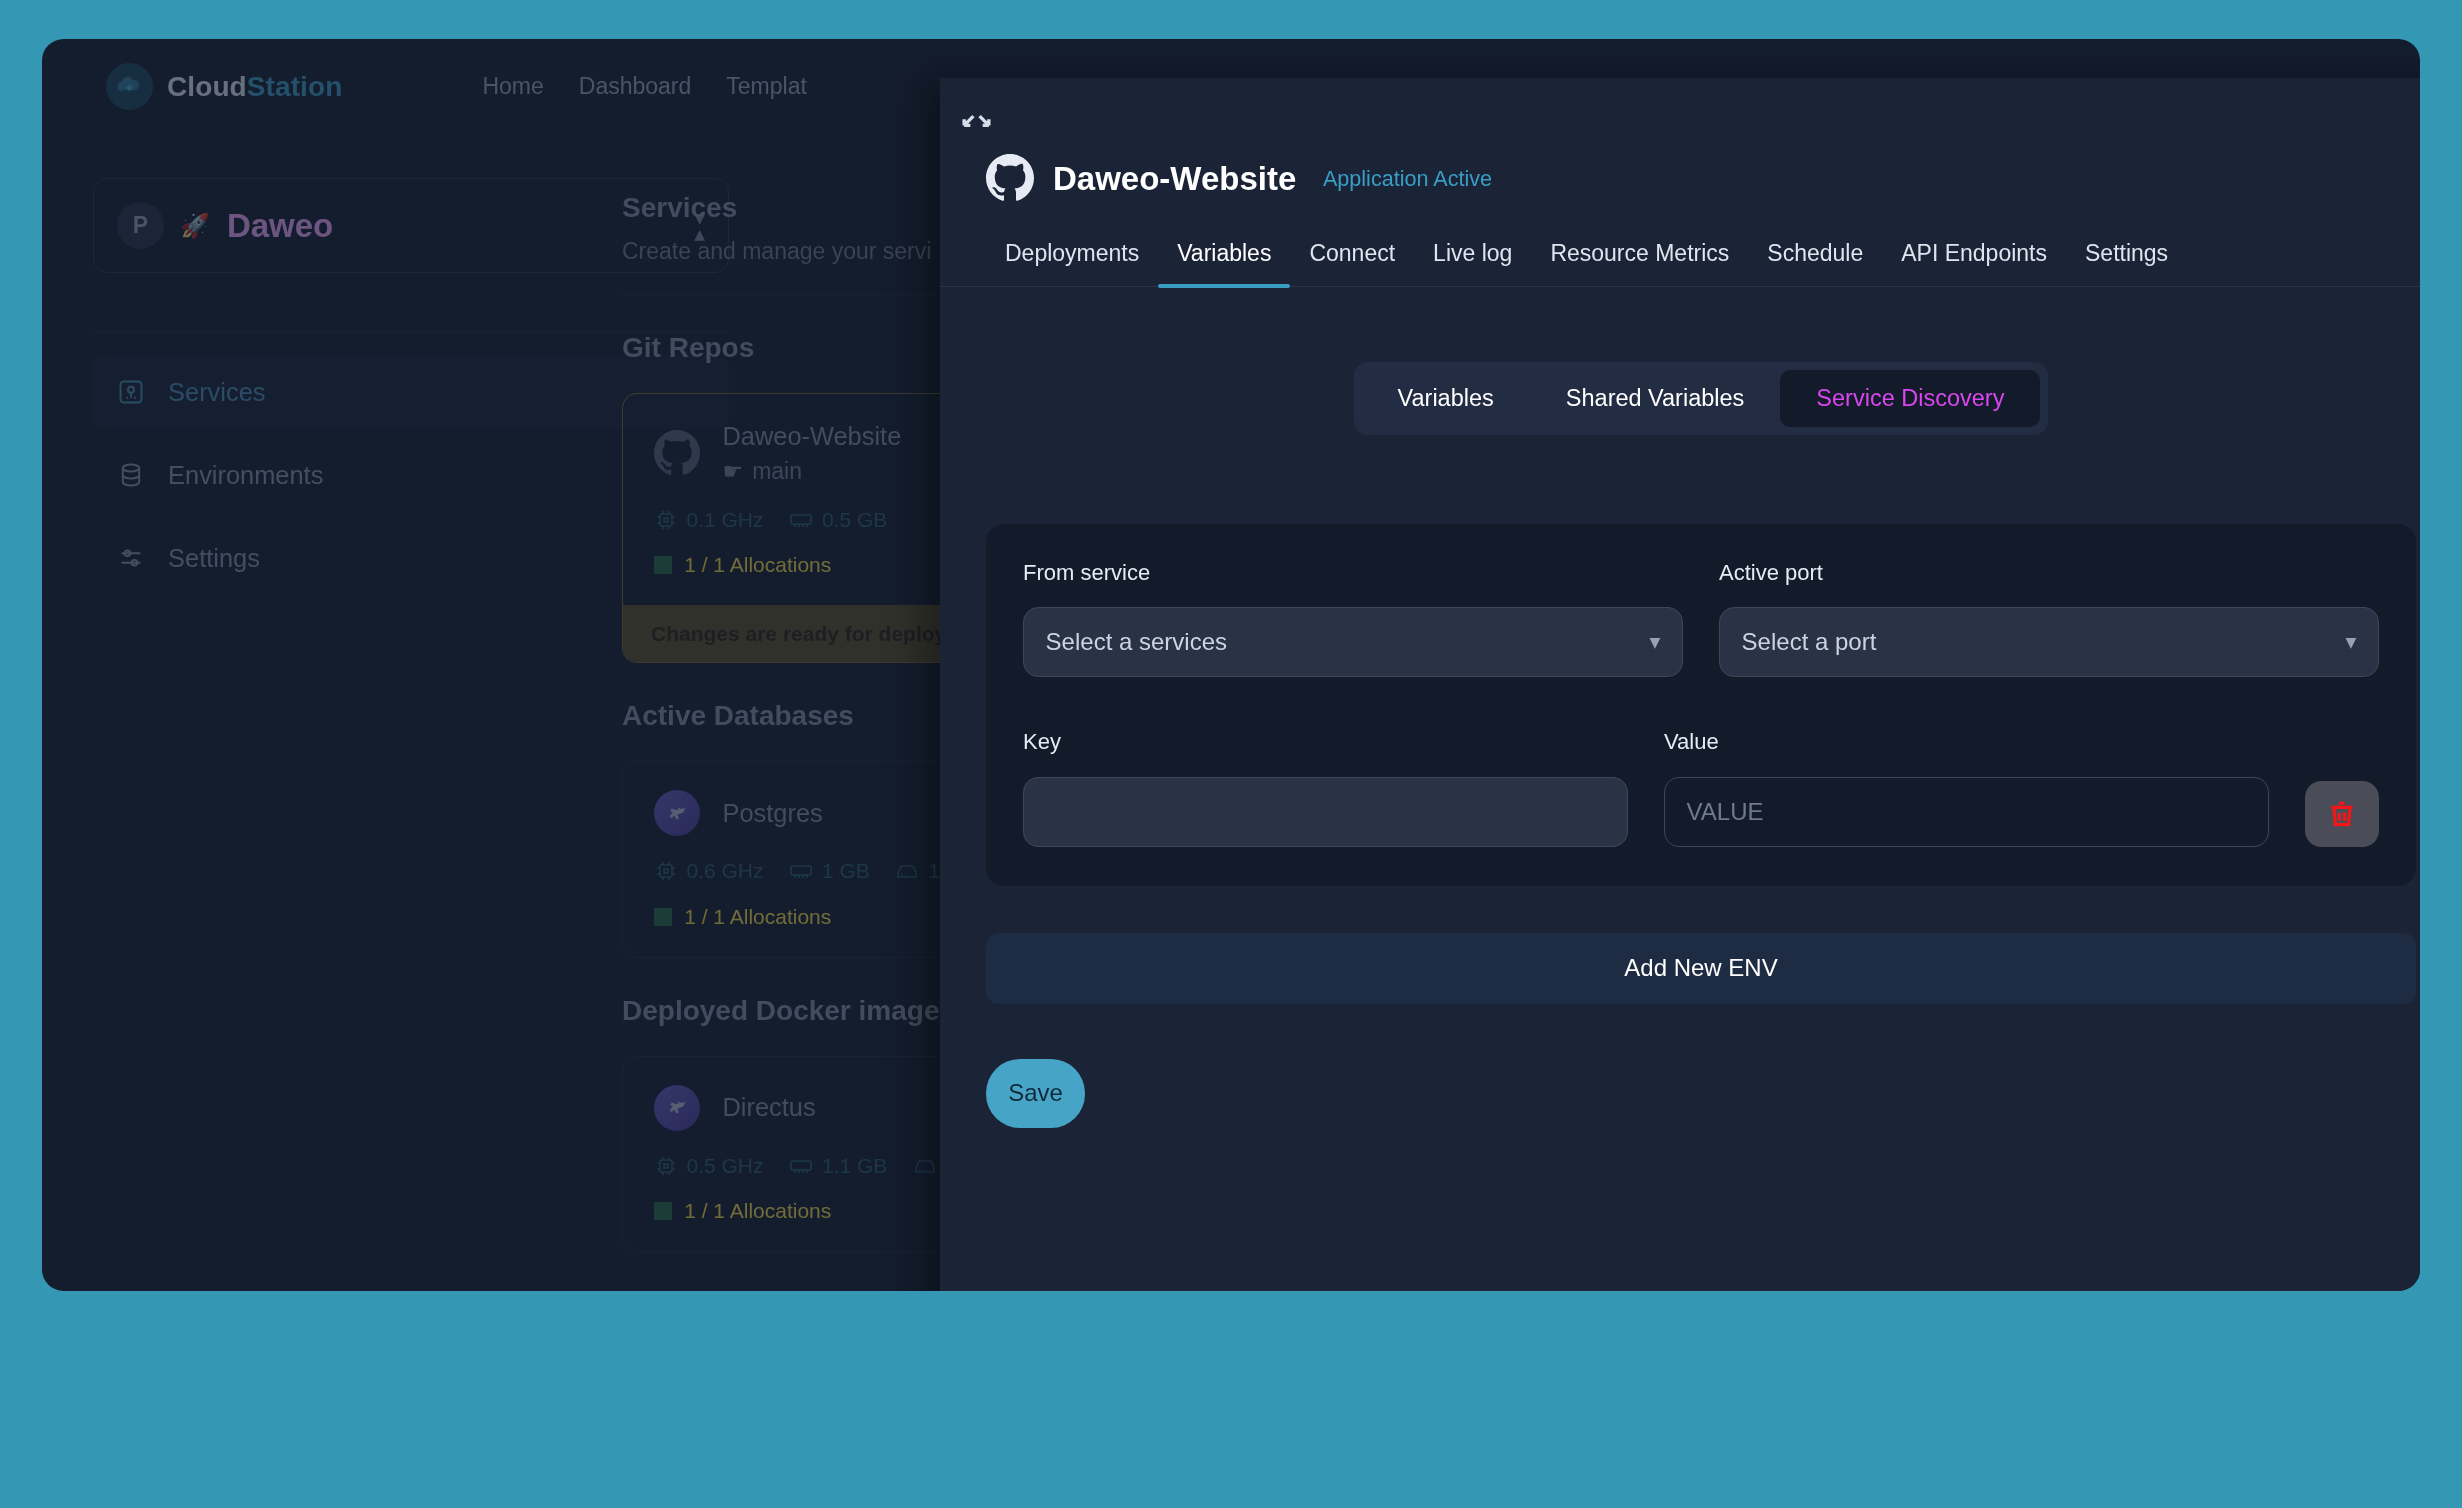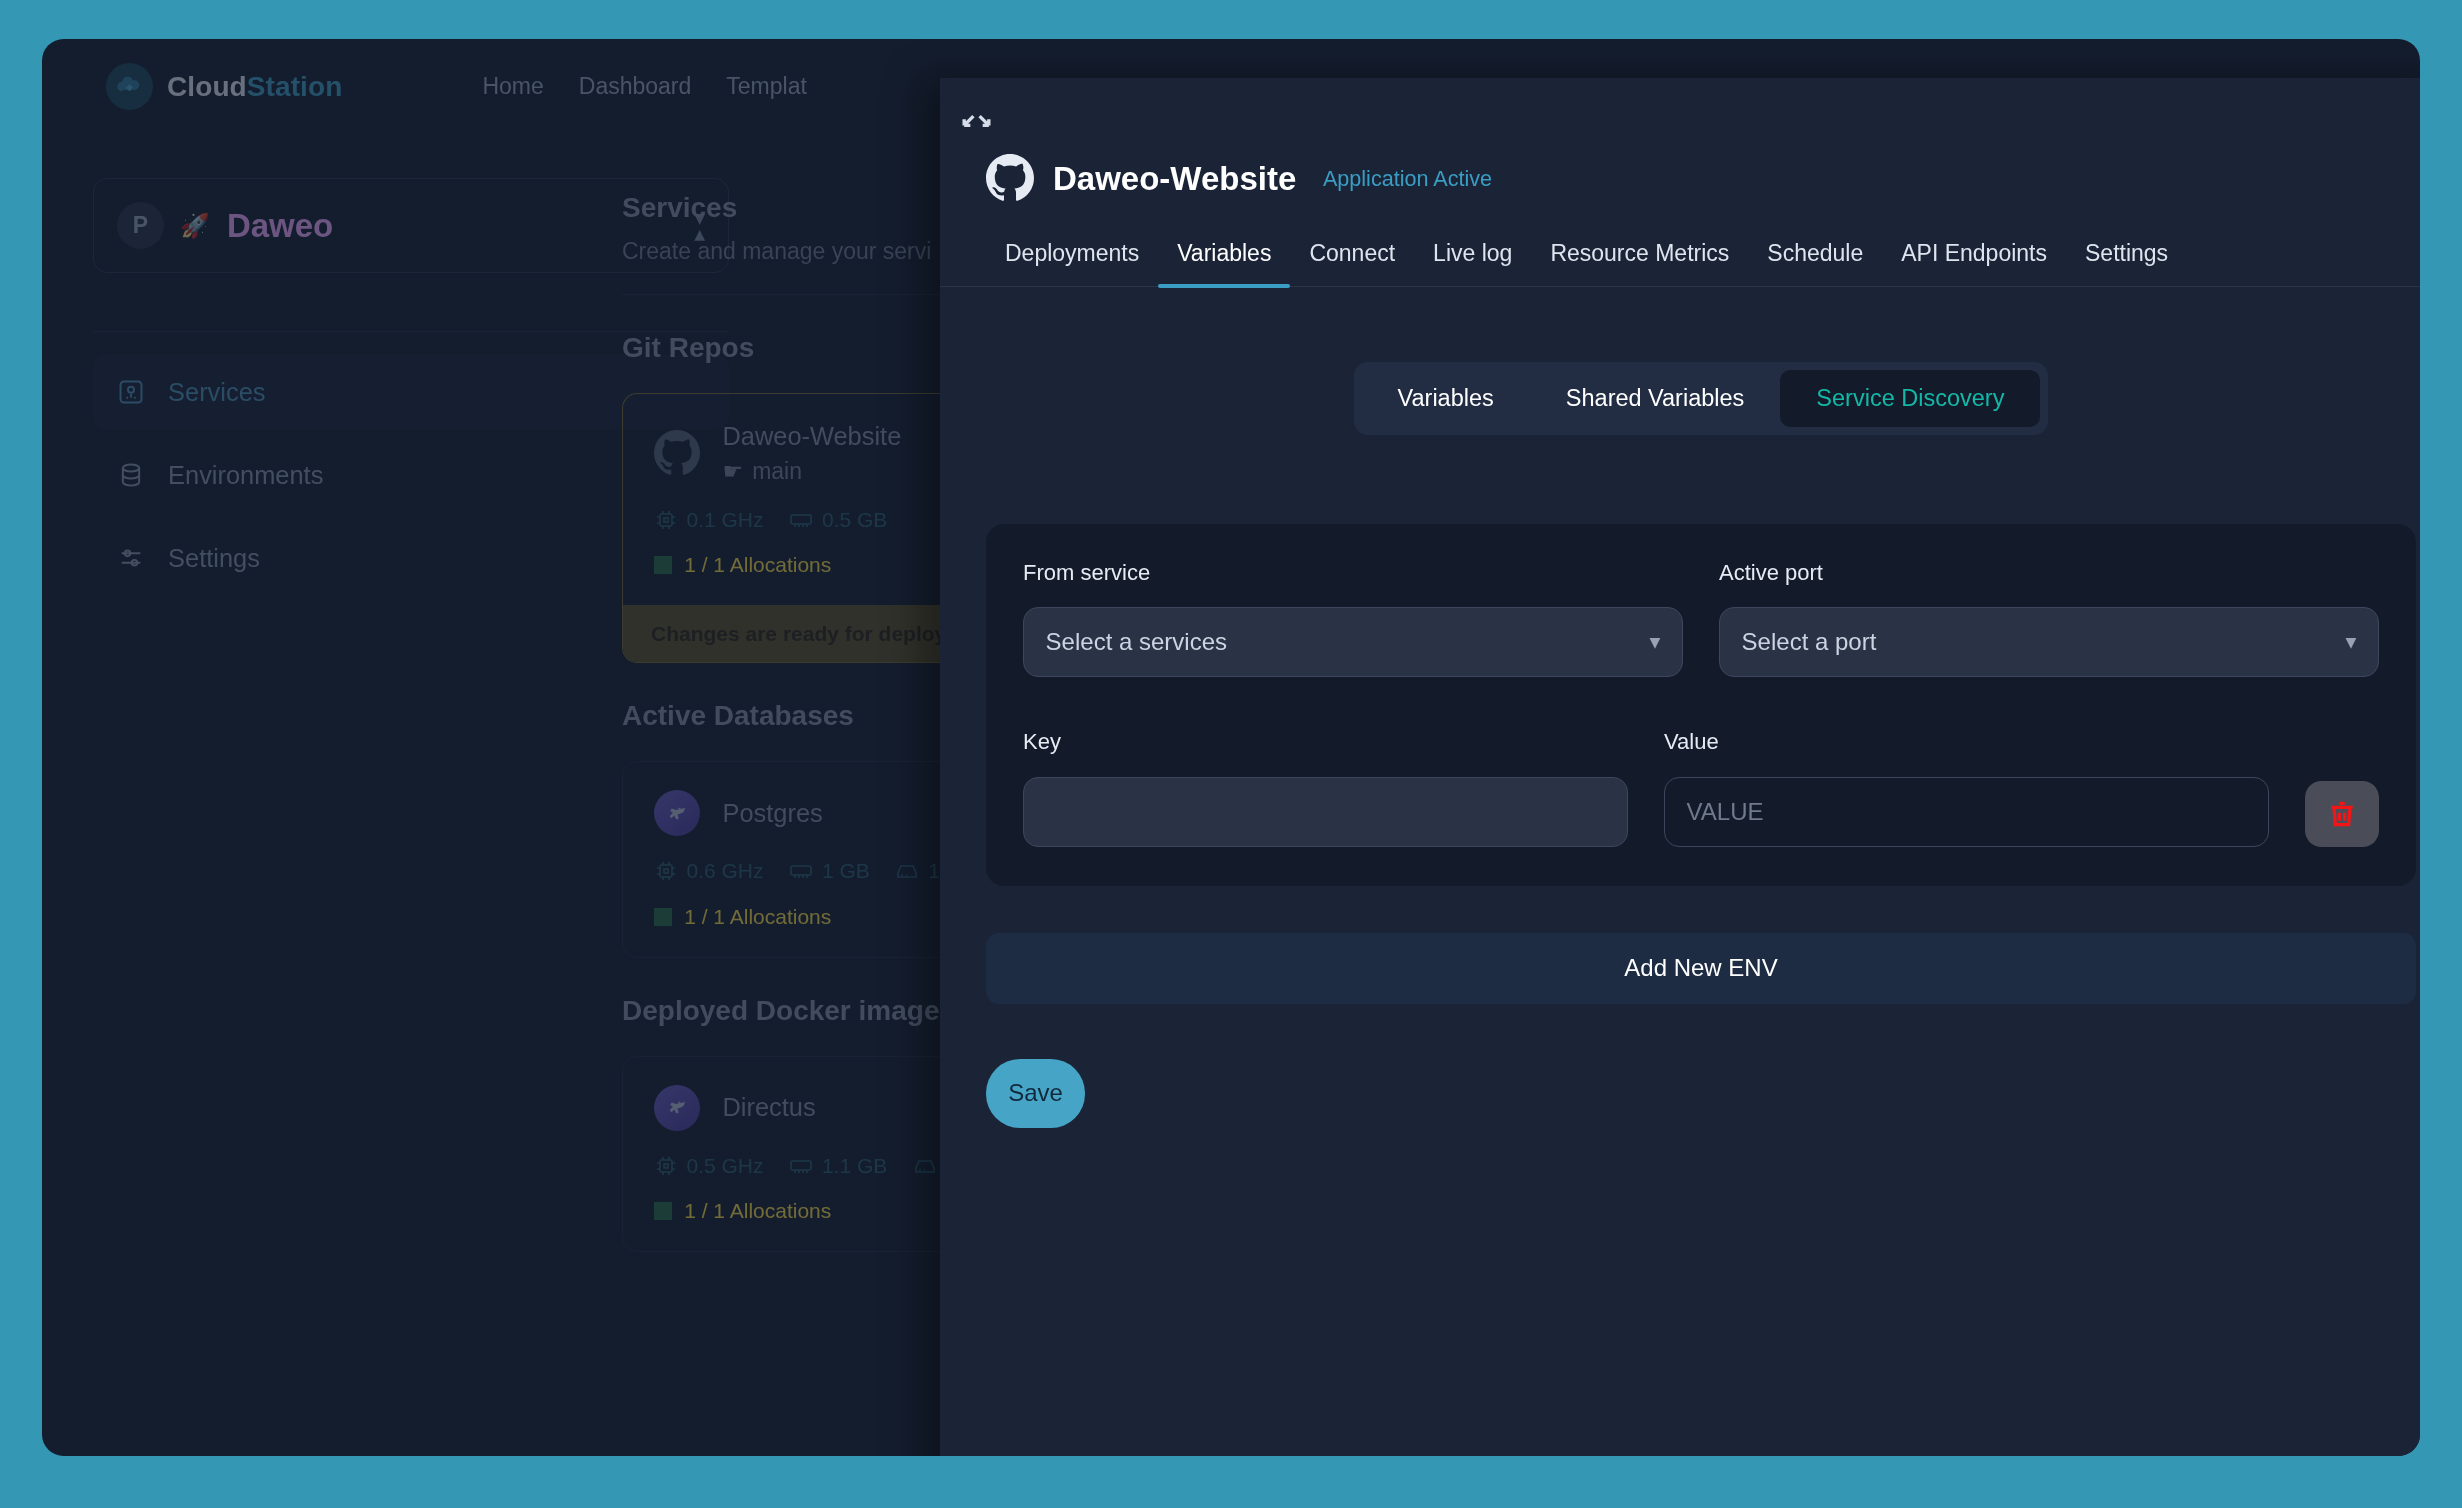--- a/index.html
+++ b/index.html
@@ -14,7 +14,7 @@
   .app-window {
     position: absolute;
     left: 42px; top: 39px;
-    width: 2378px; height: 1417px;
+    width: 2378px; height: 1252px;
     background: #141d2e;
     border-radius: 21.6px;
     overflow: hidden;

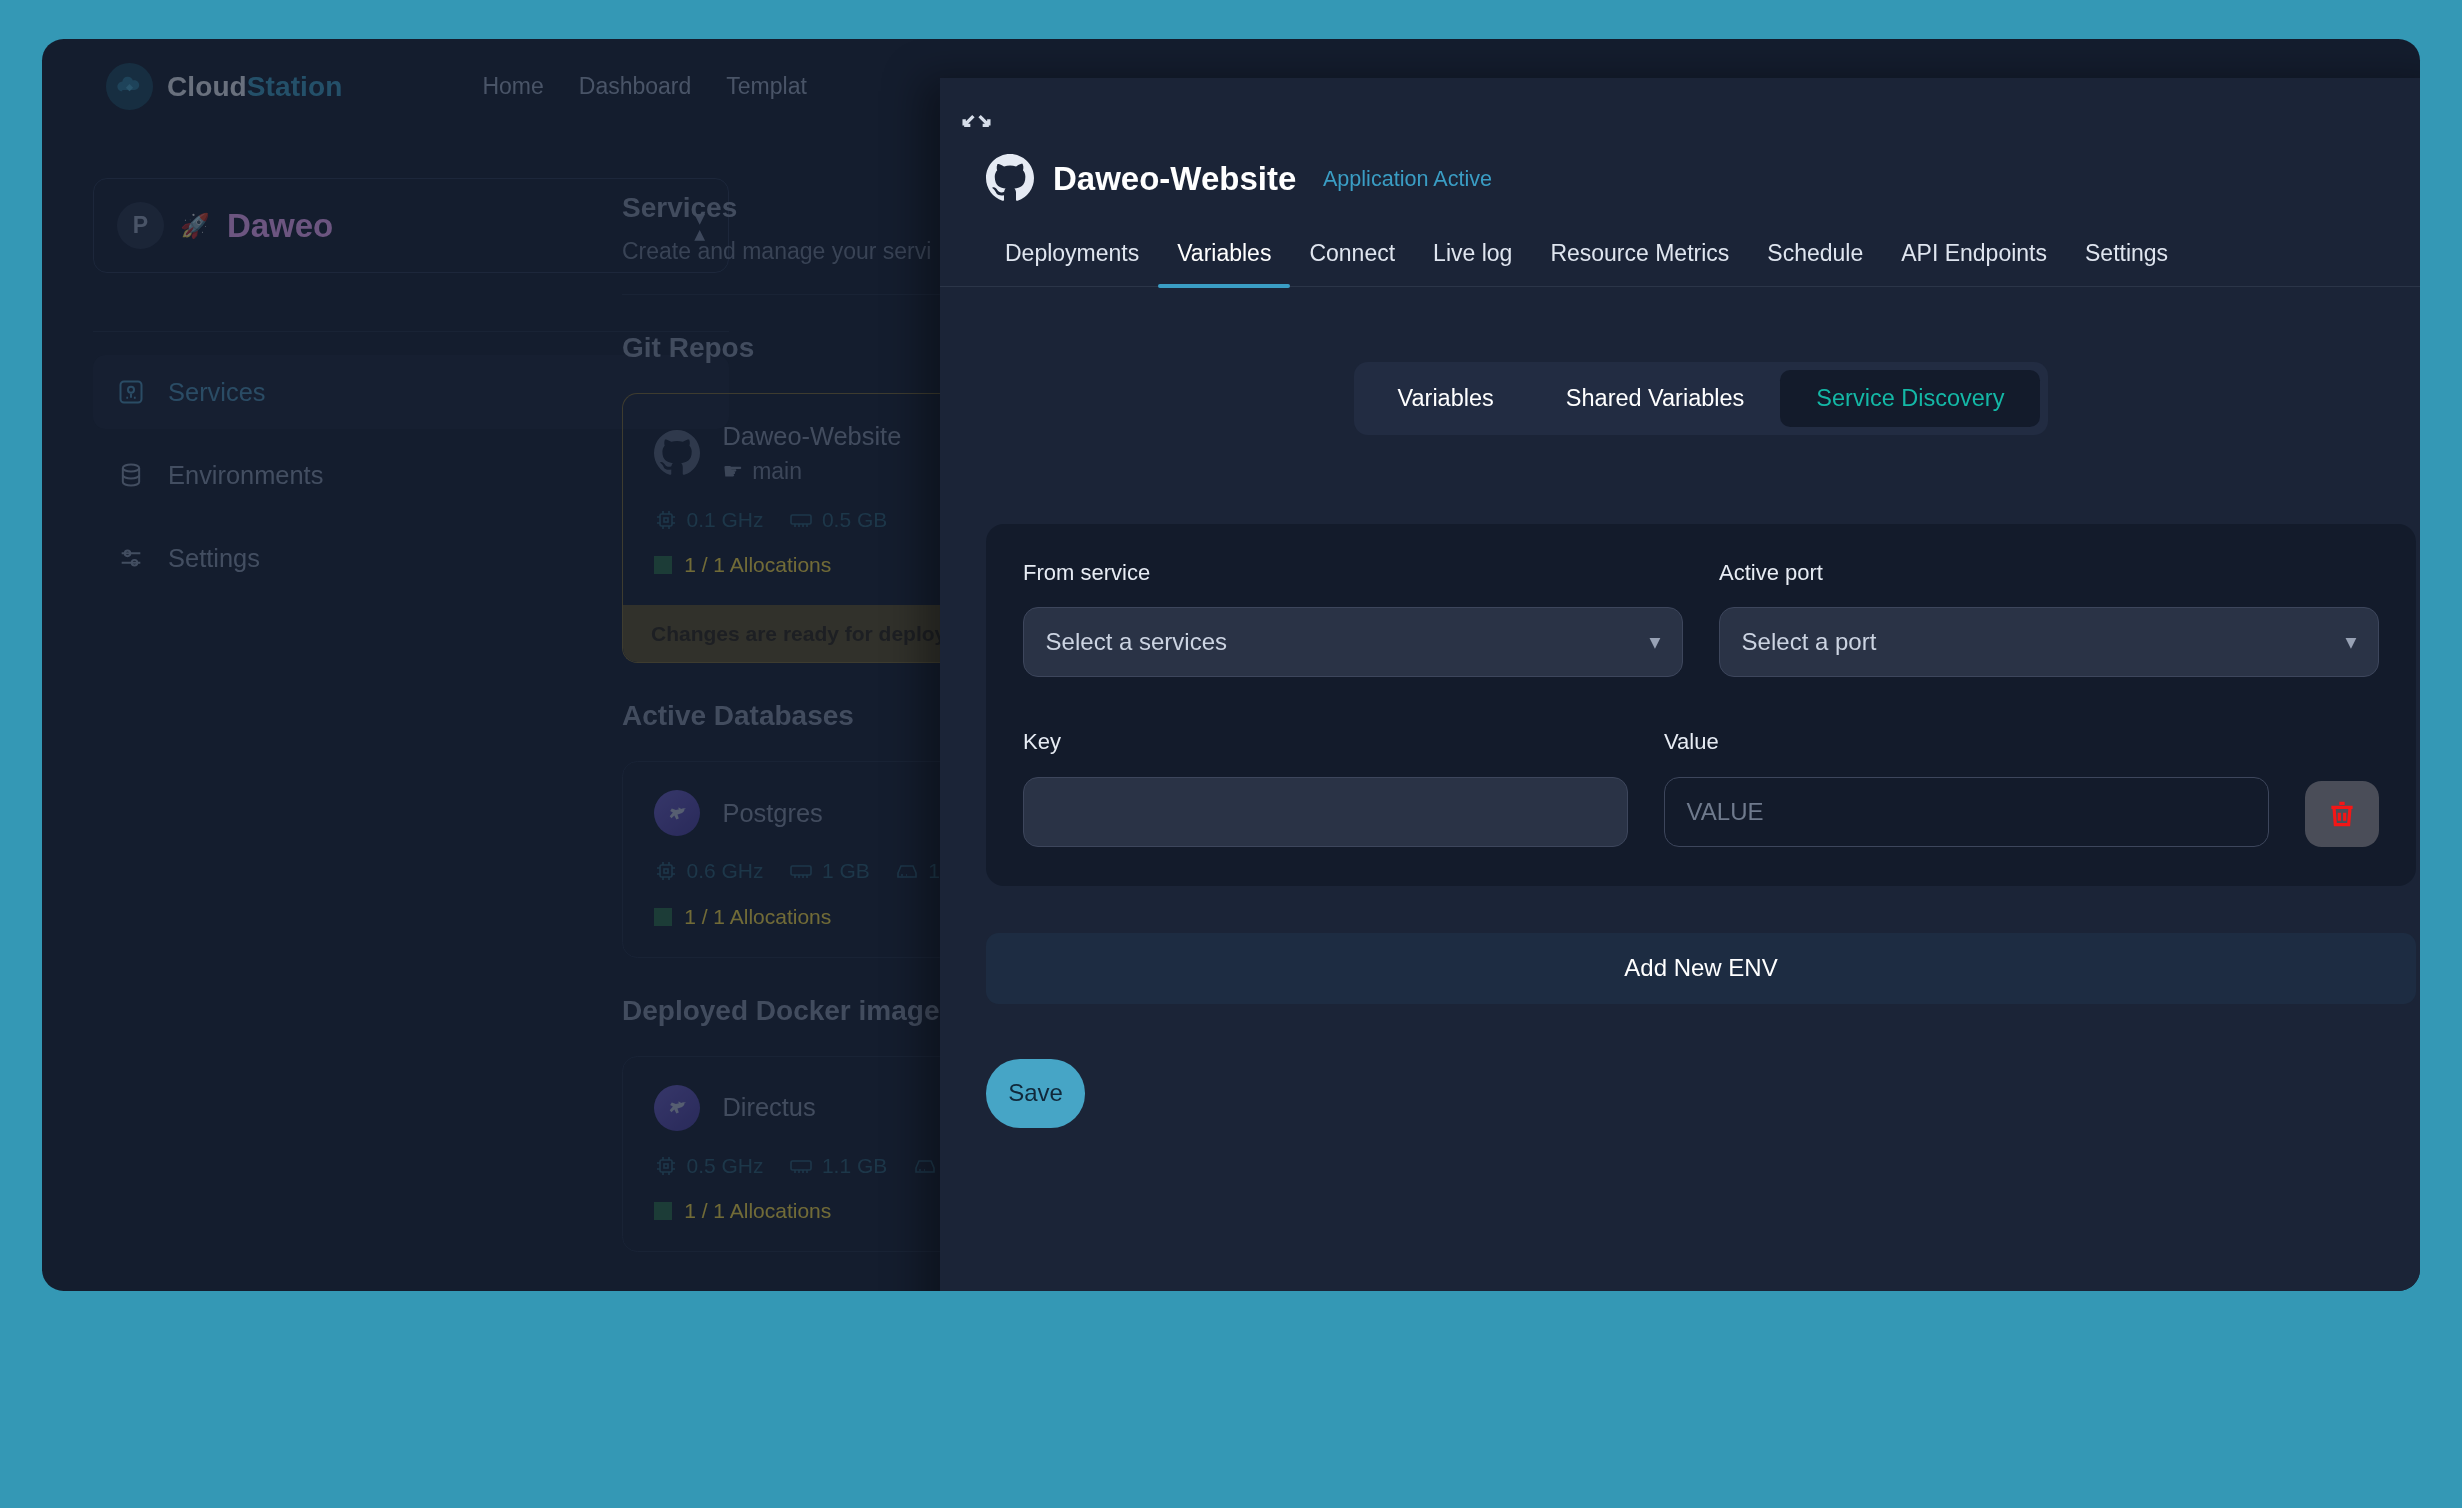--- a/index.html
+++ b/index.html
@@ -152,7 +152,7 @@
     font-size: 23.5px; color: #ffffff; padding: 15.3px 36px; border-radius: 10.2px;
     white-space: nowrap;
   }
-  .seg-btn.active { background: #131b2b; color: #14b8a6; }
+  .seg-btn.active { background: #131b2b; color: #d946ef; }
 
   
   .form-card {

